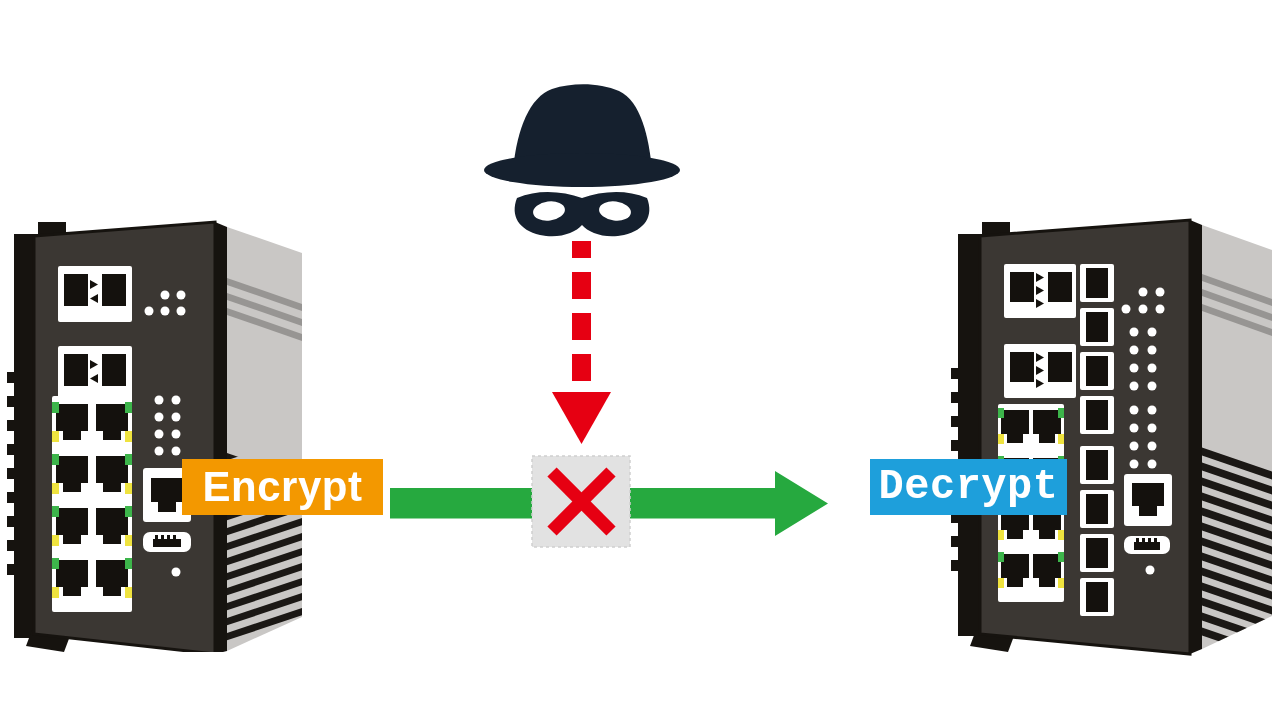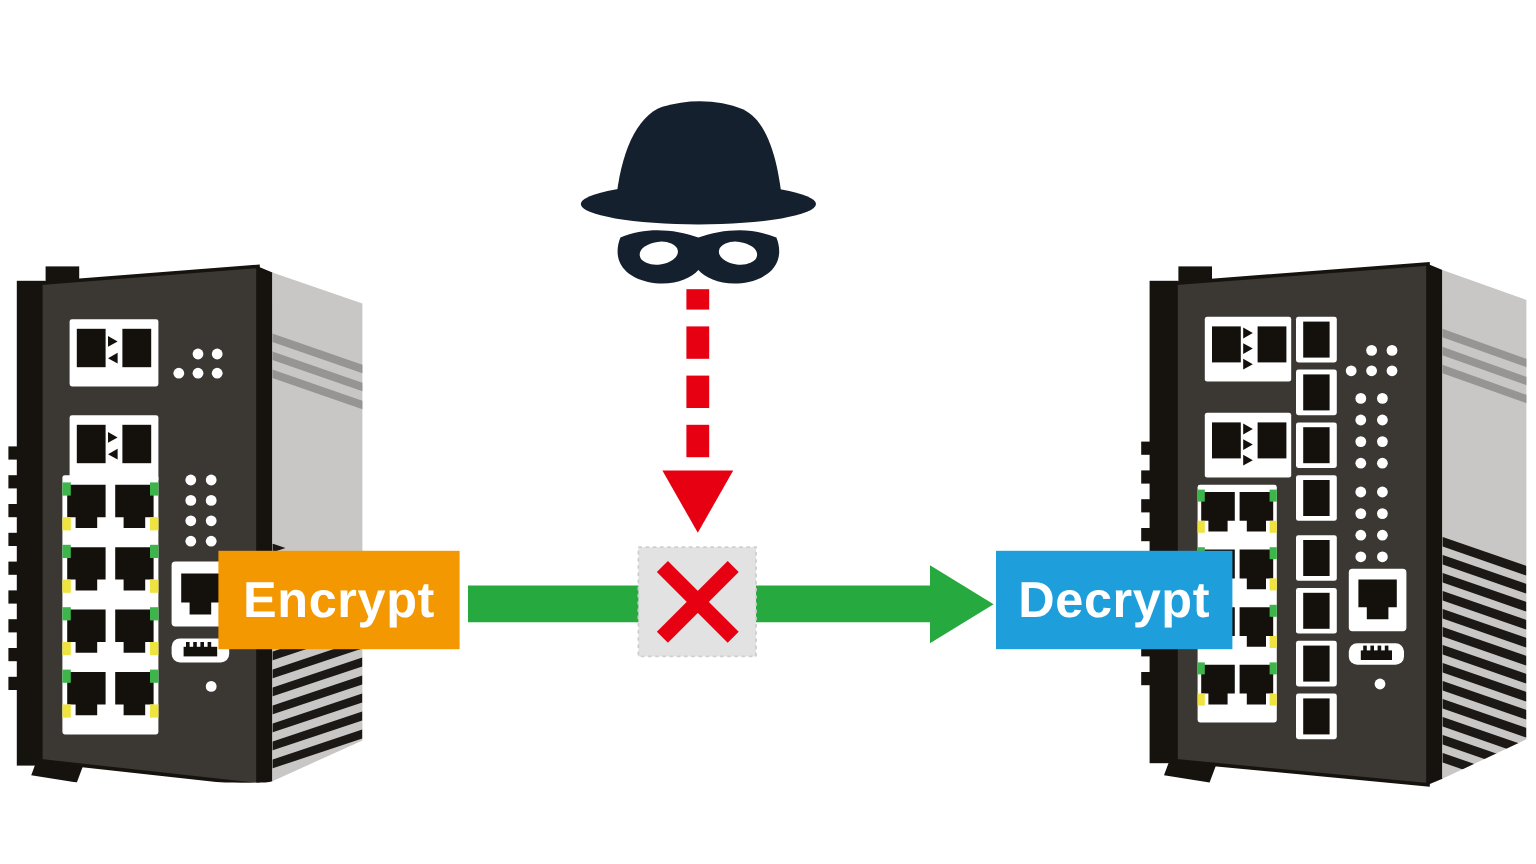--- a/index.html
+++ b/index.html
@@ -6,7 +6,7 @@
   #canvas{position:relative;width:1280px;height:720px;background:var(--page-bg,#ffffff);overflow:hidden;
           font-family:"Liberation Sans",sans-serif;}
   #canvas svg{position:absolute;display:block;}
-  .label{position:absolute;top:459px;height:82px;display:flex;align-items:center;justify-content:center;
+  .label{position:absolute;top:459px;height:56px;display:flex;align-items:center;justify-content:center;
          color:var(--label-text,#ffffff);font-weight:bold;font-size:42px;letter-spacing:0.5px;z-index:6;}
   #encrypt-label{left:182px;width:201px;background:var(--encrypt-bg,#F39800);}
   #decrypt-label{left:830px;width:197px;background:var(--decrypt-bg,#1E9FDB);}

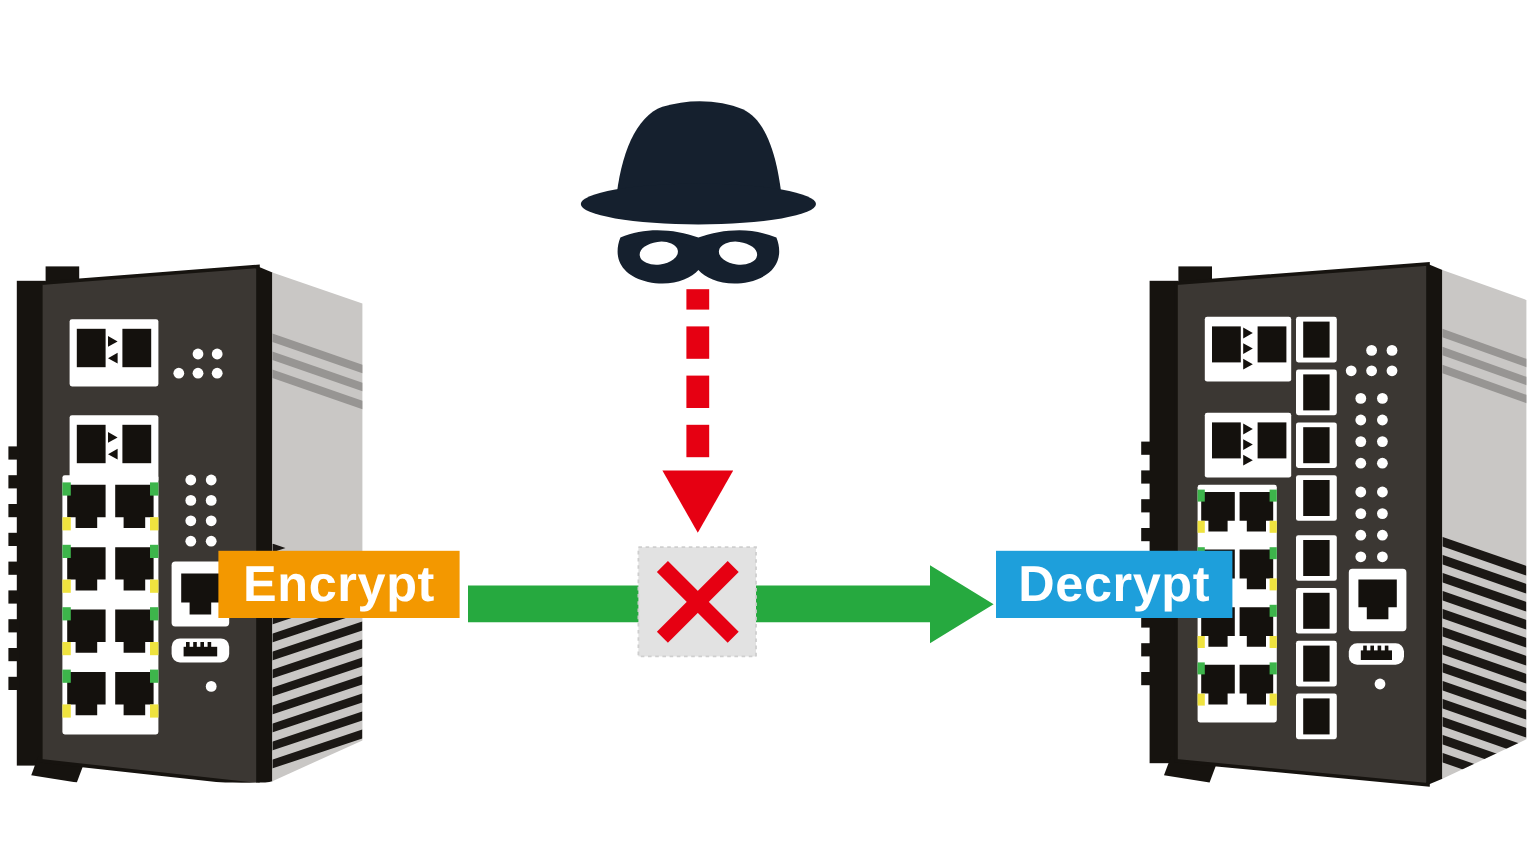--- a/index.html
+++ b/index.html
@@ -9,7 +9,7 @@
   .label{position:absolute;top:459px;height:56px;display:flex;align-items:center;justify-content:center;
          color:var(--label-text,#ffffff);font-weight:bold;font-size:42px;letter-spacing:0.5px;z-index:6;}
   #encrypt-label{left:182px;width:201px;background:var(--encrypt-bg,#F39800);}
-  #decrypt-label{left:830px;width:197px;background:var(--decrypt-bg,#1E9FDB);}
+  #decrypt-label{left:870px;width:197px;background:var(--decrypt-bg,#1E9FDB);font-family:Liberation Mono, monospace;}
   
   .f-body{fill:var(--device-body,#3b3733);}
   .f-out{fill:var(--device-outline,#16130f);}

